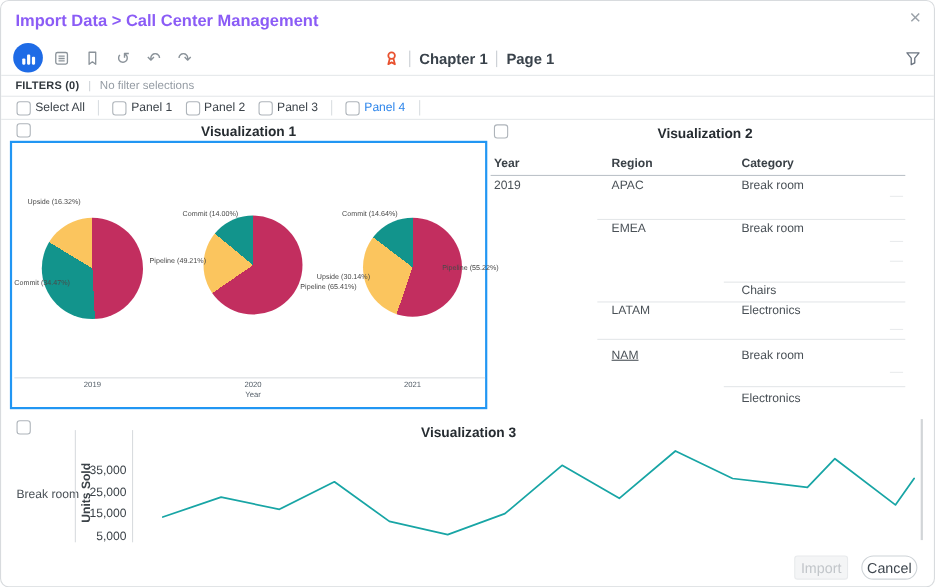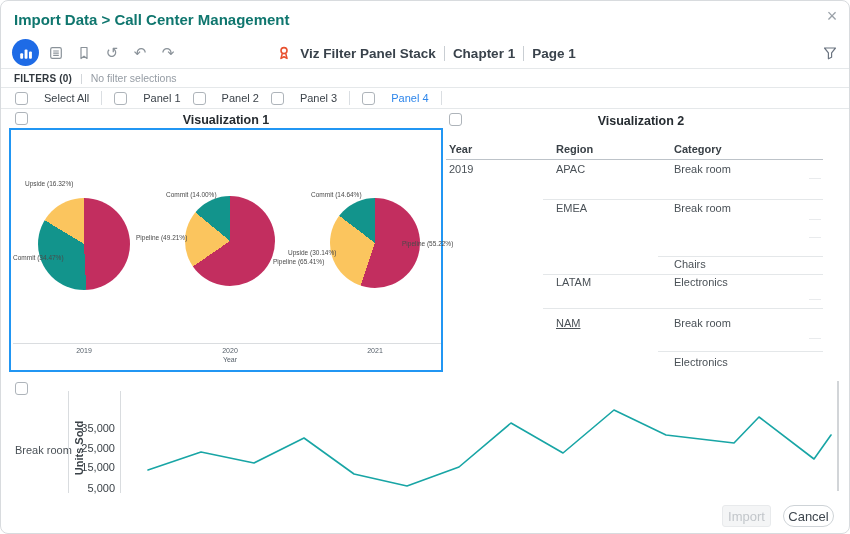--- a/index.html
+++ b/index.html
@@ -7,7 +7,7 @@
   body{font-family:"Liberation Sans",sans-serif;color:#30373D;}
   .dlg{position:relative;width:850px;height:534px;background:#fff;border:1px solid #D8DBDE;border-radius:8px;overflow:hidden;}
   .a{position:absolute;}
-  .dlg-title{font-size:15px;font-weight:bold;color:#0f766e;}
+  .dlg-title{font-size:15px;font-weight:bold;color:#8b5cf6;}
   .icon-btn{display:flex;align-items:center;justify-content:center;width:22px;height:22px;cursor:pointer;color:#8A9299;}
   .glyph{font-family:"DejaVu Sans",sans-serif;font-size:15px;color:#8A9299;line-height:1;}
   .logo-circle{width:27px;height:27px;border-radius:50%;background:#1E6BE6;display:flex;align-items:center;justify-content:center;}

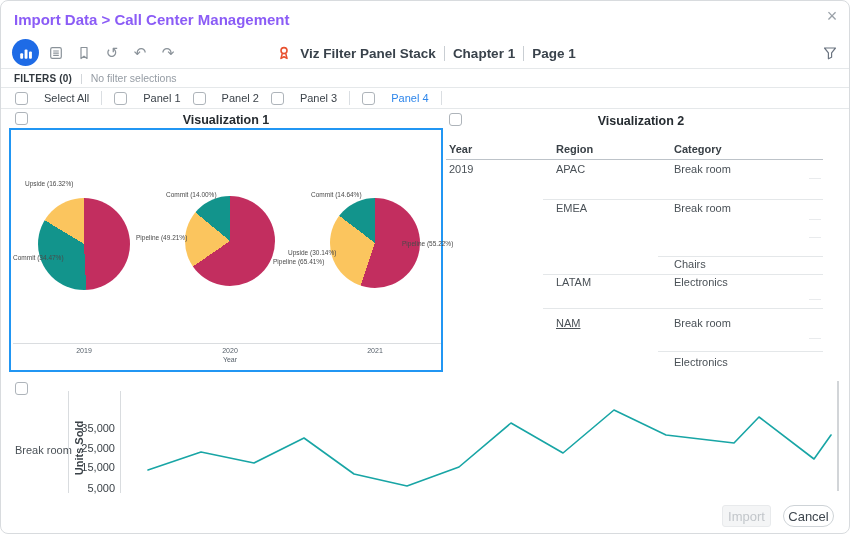--- a/index.html
+++ b/index.html
@@ -80,7 +80,6 @@
         <circle cx="8" cy="5.6" r="3"></circle>
         <path d="M6.3 8.4 L5 13.4 L8 11.7 L11 13.4 L9.7 8.4"></path>
       </svg>
-      <span class="tb-text">Viz Filter Panel Stack</span>
       <span class="tb-divider"></span>
       <span class="tb-text">Chapter 1</span>
       <span class="tb-divider"></span>

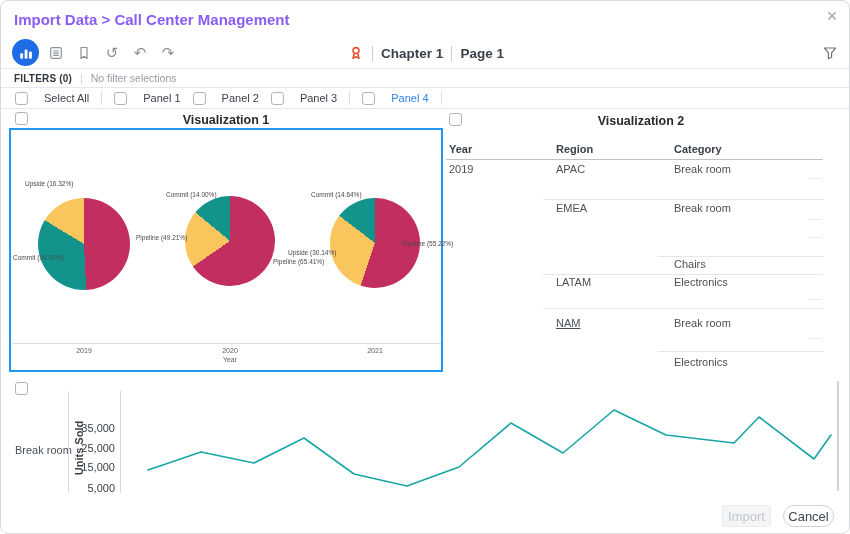--- a/index.html
+++ b/index.html
@@ -18,7 +18,7 @@
   .filters-status{font-size:10.5px;color:#959CA4;}
   .pipe{color:#C9CED3;font-size:10px;}
   .cb{width:13px;height:13px;border:1.5px solid #AEB4BA;border-radius:3px;background:#fff;cursor:pointer;flex:0 0 auto;}
-  .panel-item{display:flex;align-items:center;gap:16px;cursor:pointer;}
+  .panel-item{display:flex;align-items:center;gap:4px;cursor:pointer;}
   .panel-label{font-size:11px;color:#3C434A;}
   .panel-label.blue{color:#2E86EB;}
   .pv-divider{width:1px;height:14px;background:#DADEE2;}

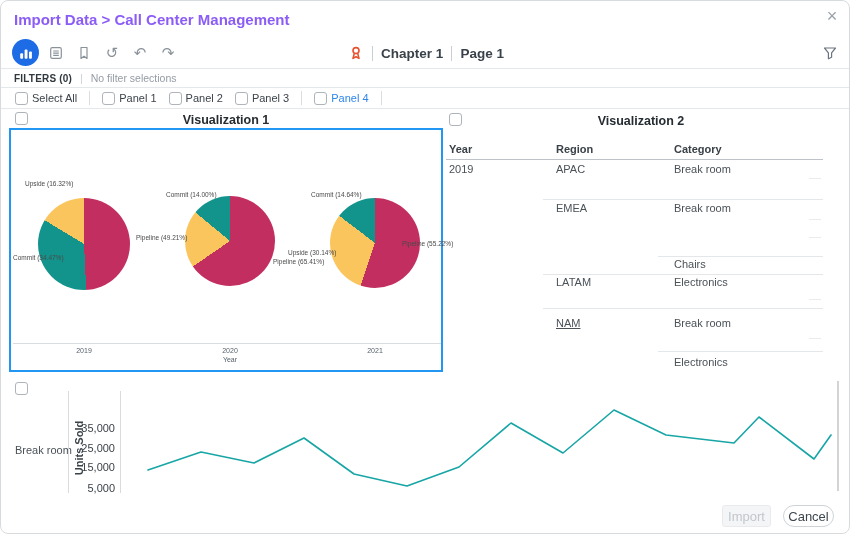--- a/index.html
+++ b/index.html
@@ -189,6 +189,7 @@
   </div>
 
   <span class="cb a" style="left:14px;top:381px;"></span>
+  <div class="a viz-title" style="left:0;top:385px;width:850px;">Visualization 3</div>
 
   <div class="a" style="left:0;top:380px;width:850px;height:115px;">
     <div class="tcell a" style="left:14px;top:63px;">Break room</div>

